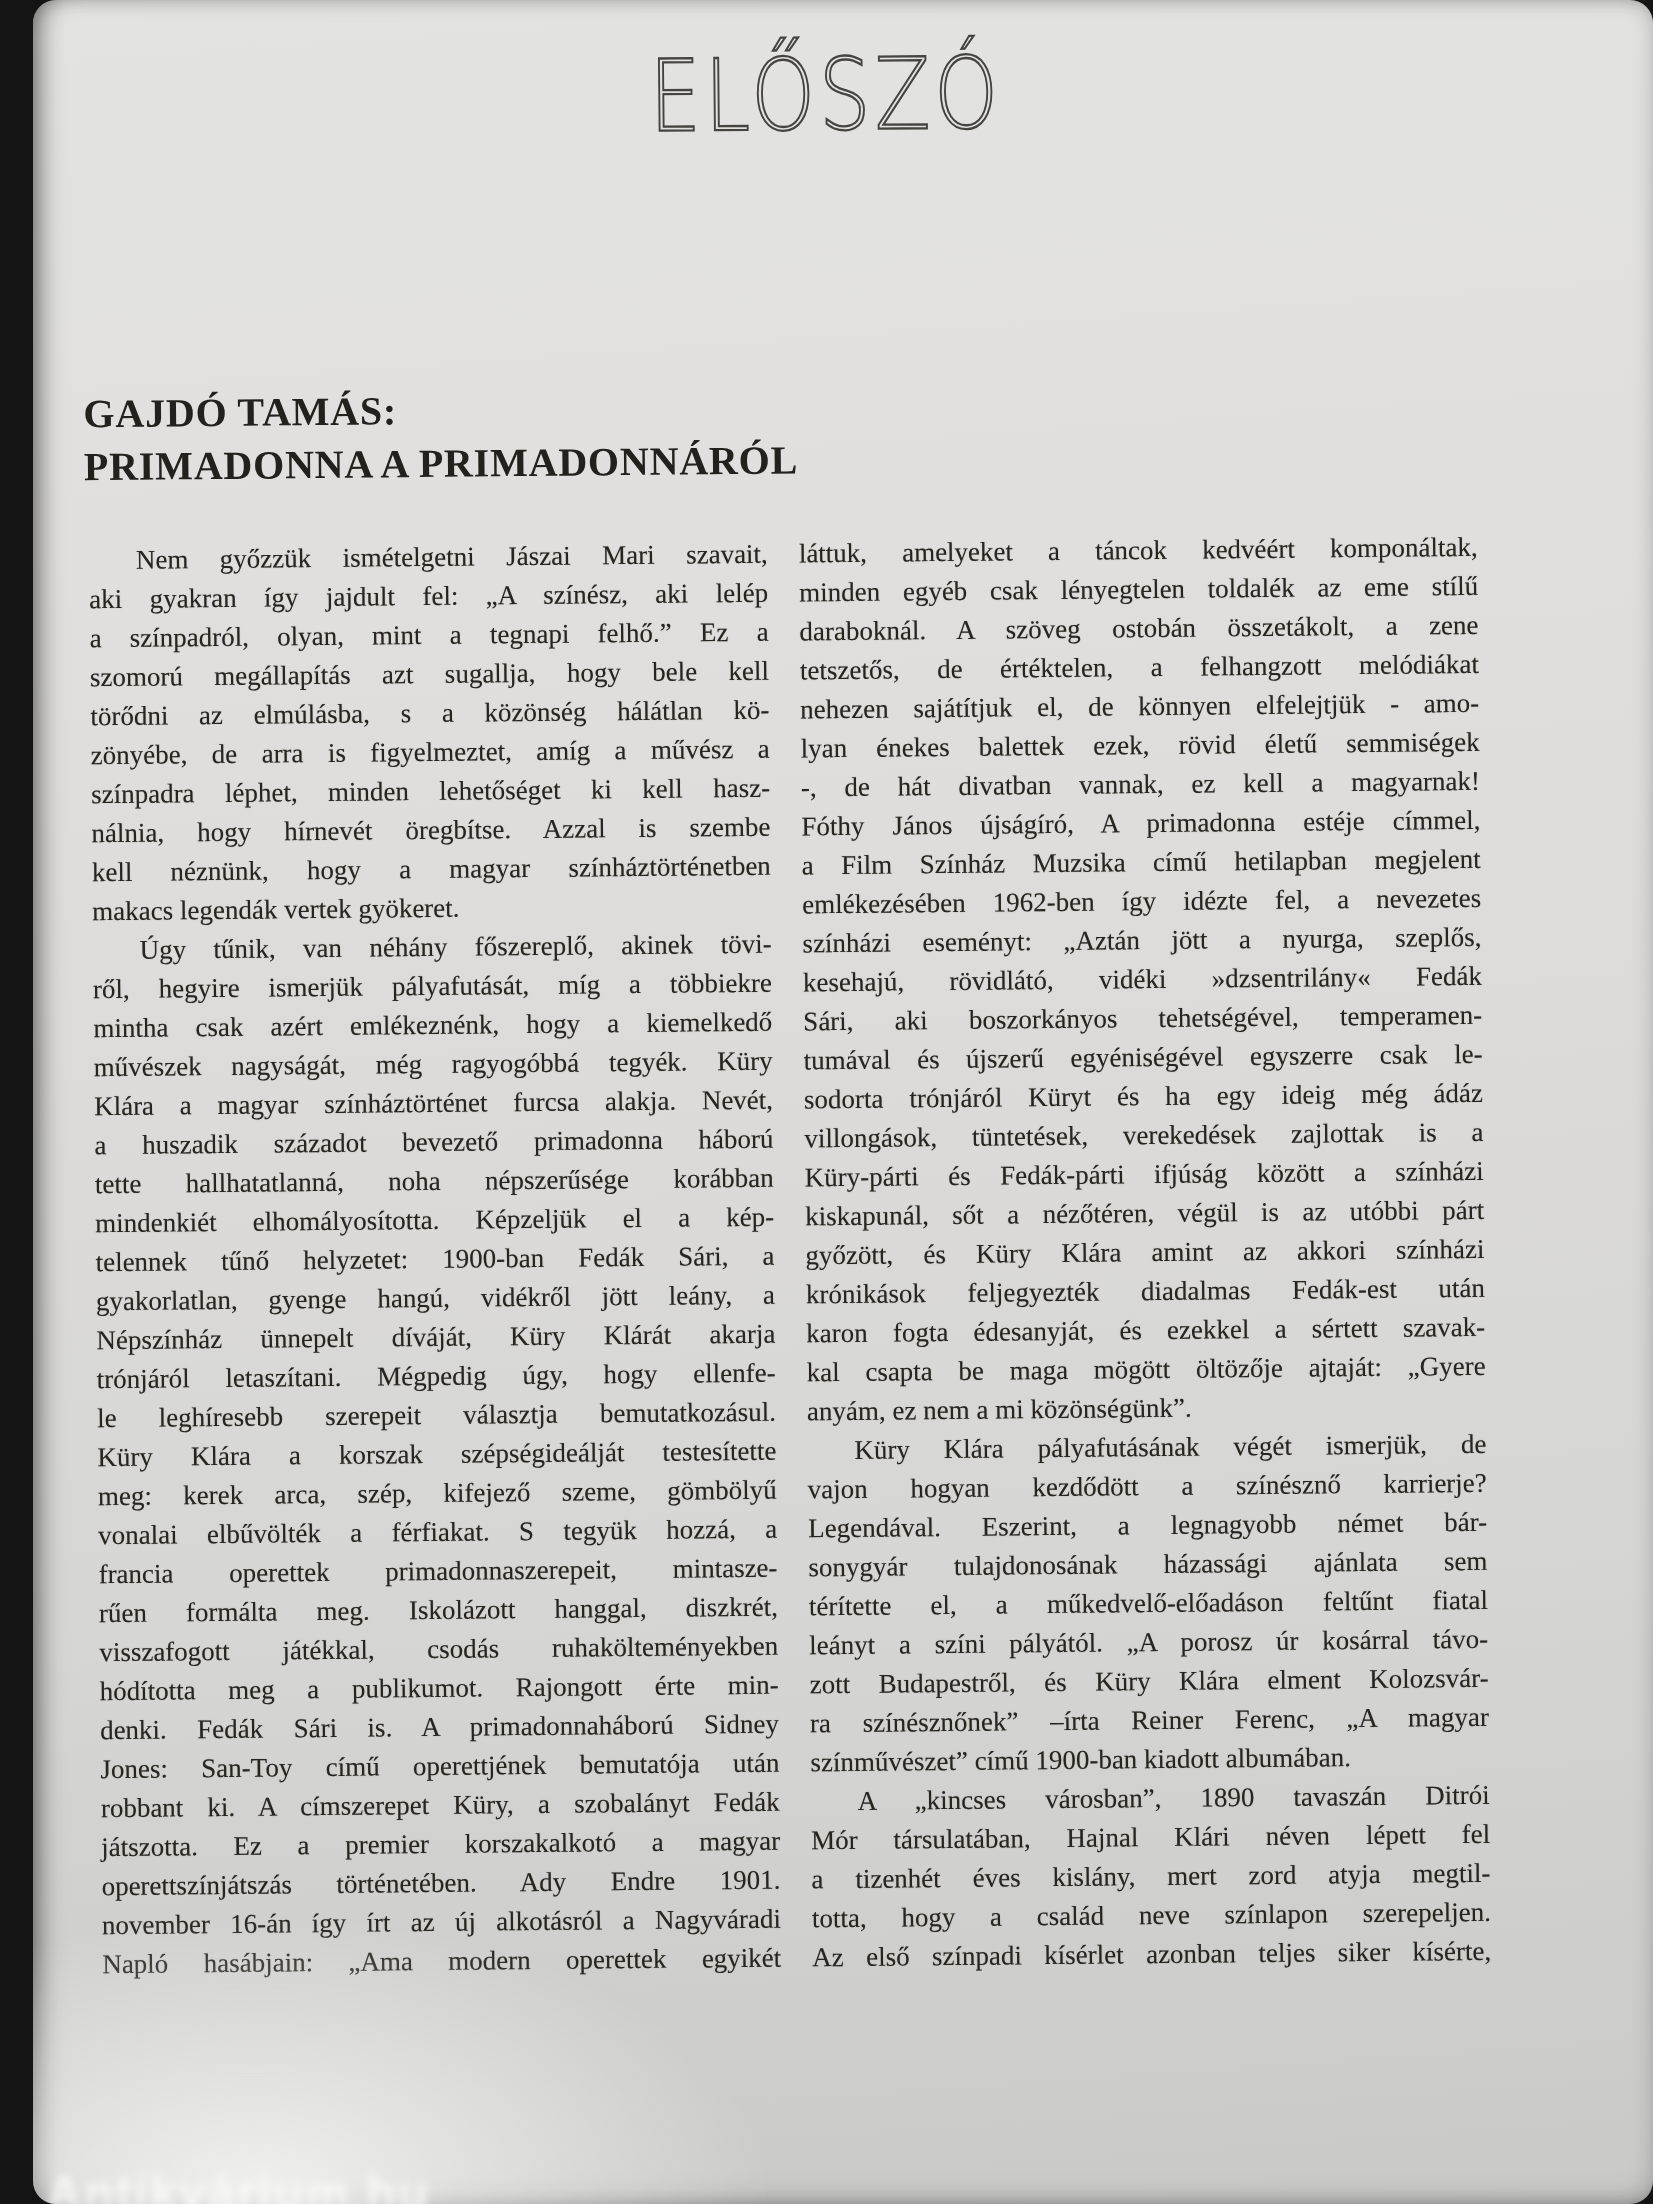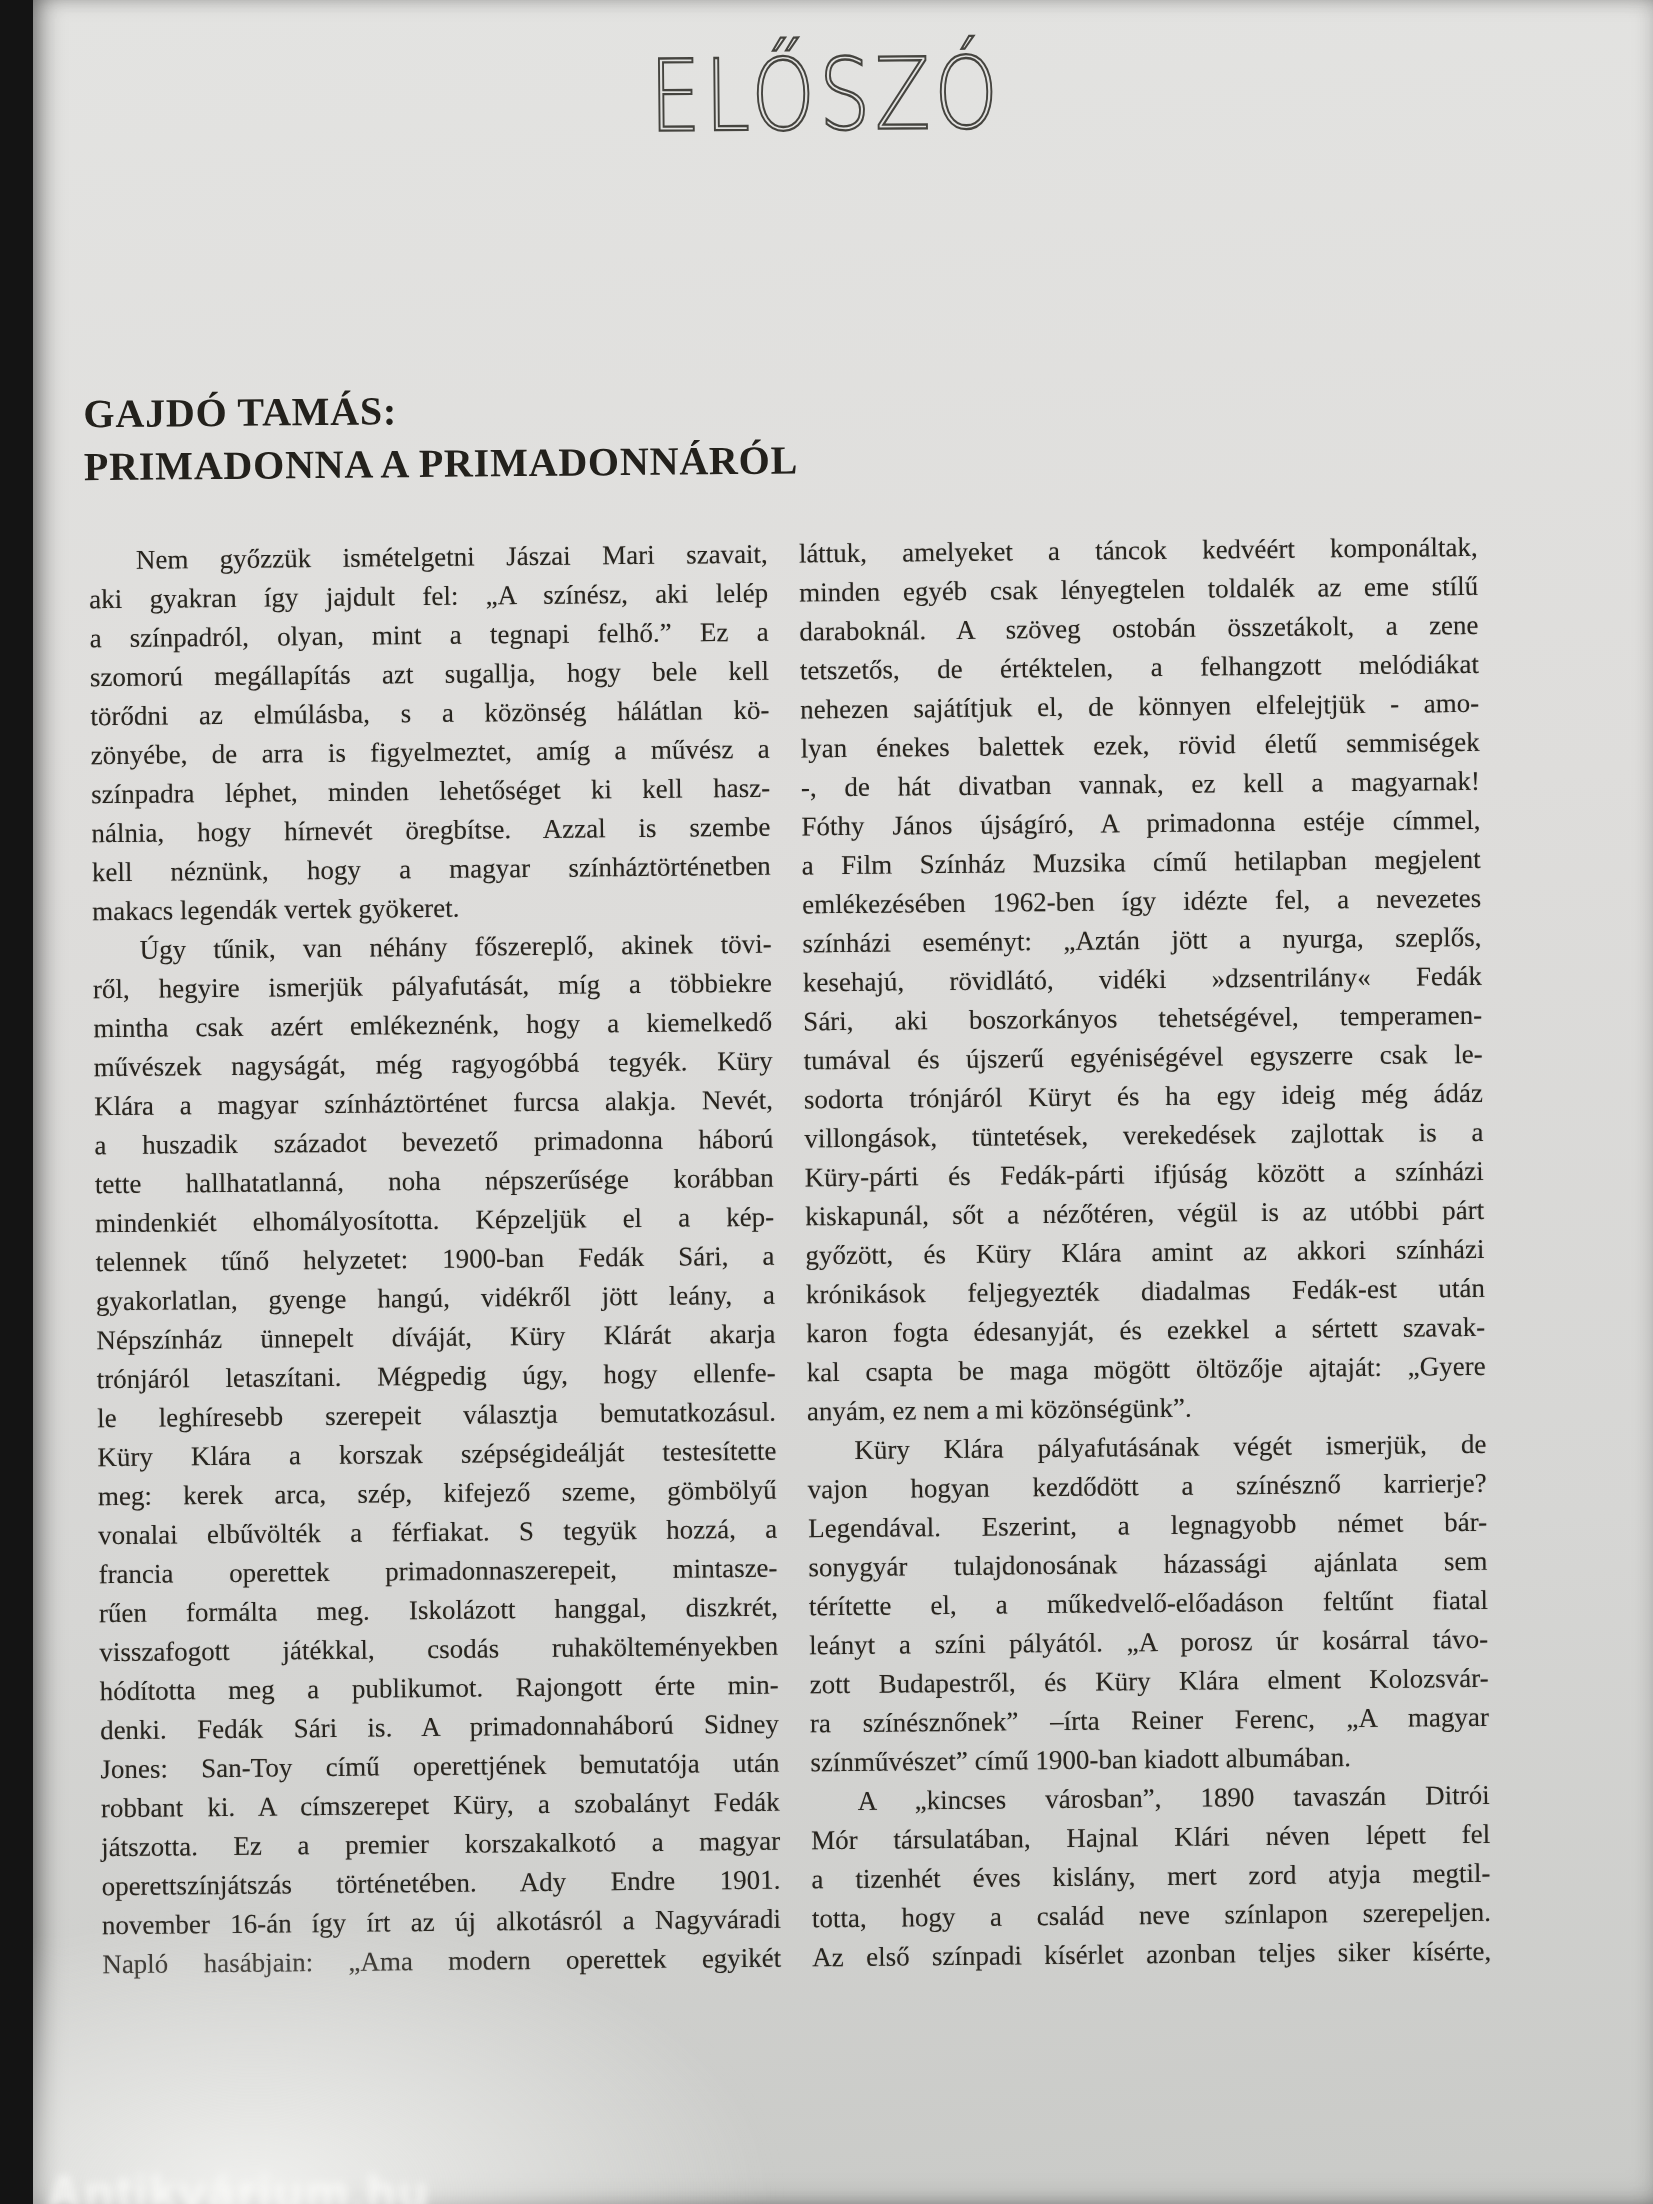--- a/index.html
+++ b/index.html
@@ -19,6 +19,7 @@
                 inset -5.8px 0 29px -17.5px rgba(0,0,0,0.30),
                 inset 0 -9.7px 39px -19.4px rgba(0,0,0,0.25);
     overflow: hidden;
+    border-radius: 23px;
   }
   
   .paper::after {

